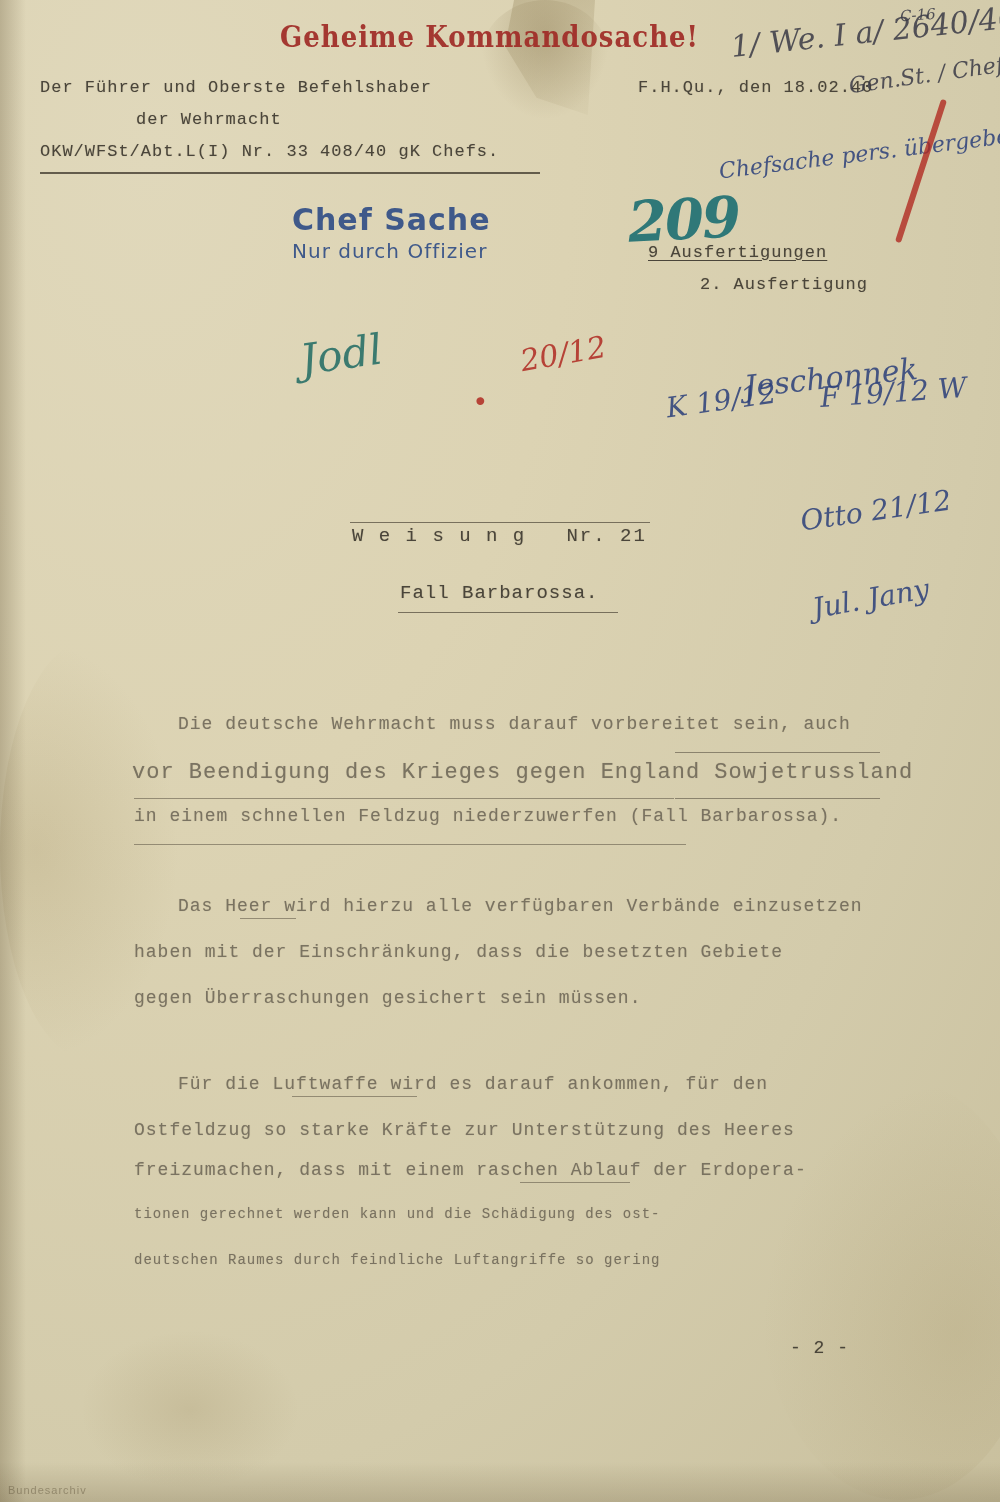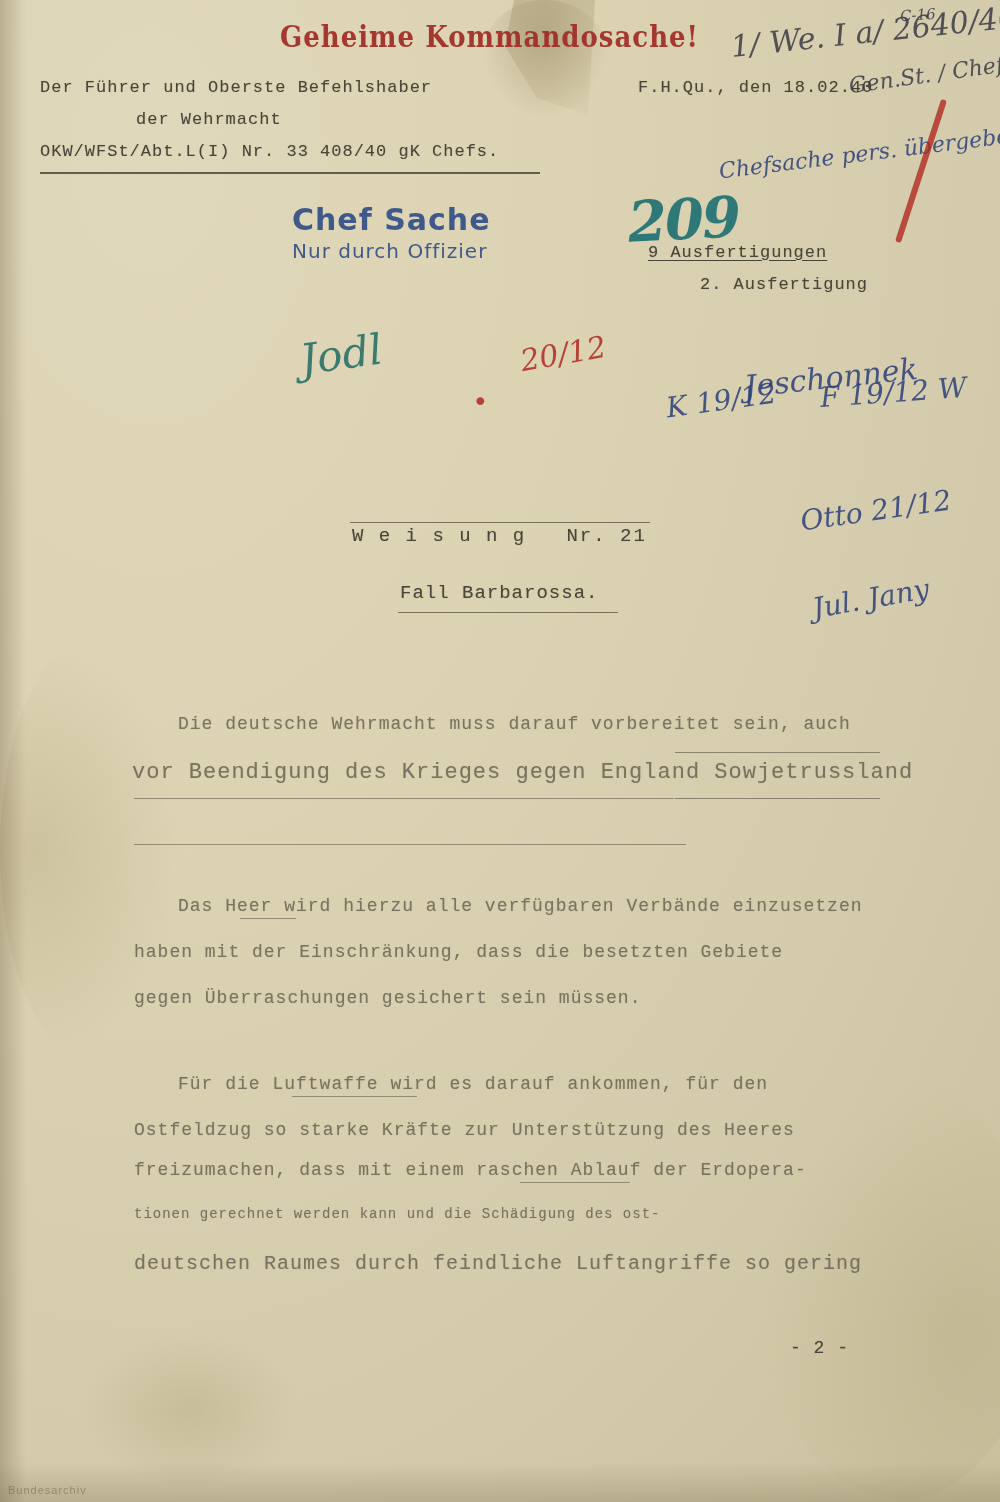--- a/index.html
+++ b/index.html
@@ -145,6 +145,7 @@
 
   <div class="typed faint" style="left:178px;top:714px;font-size:18px;">Die deutsche Wehrmacht muss darauf vorbereitet sein, auch</div>
   <div class="typed faint" style="left:132px;top:760px;font-size:22px;">vor Beendigung des Krieges gegen England Sowjetrussland</div>
+  <div class="typed faint" style="left:134px;top:806px;font-size:18px;">in einem schnellen Feldzug niederzuwerfen (Fall Barbarossa).</div>
   <div class="rule" style="left:675px;top:752px;width:205px;height:1px;opacity:.55;"></div>
   <div class="rule" style="left:675px;top:798px;width:205px;height:1px;opacity:.55;"></div>
   <div class="rule" style="left:134px;top:798px;width:540px;height:1px;opacity:.5;"></div>

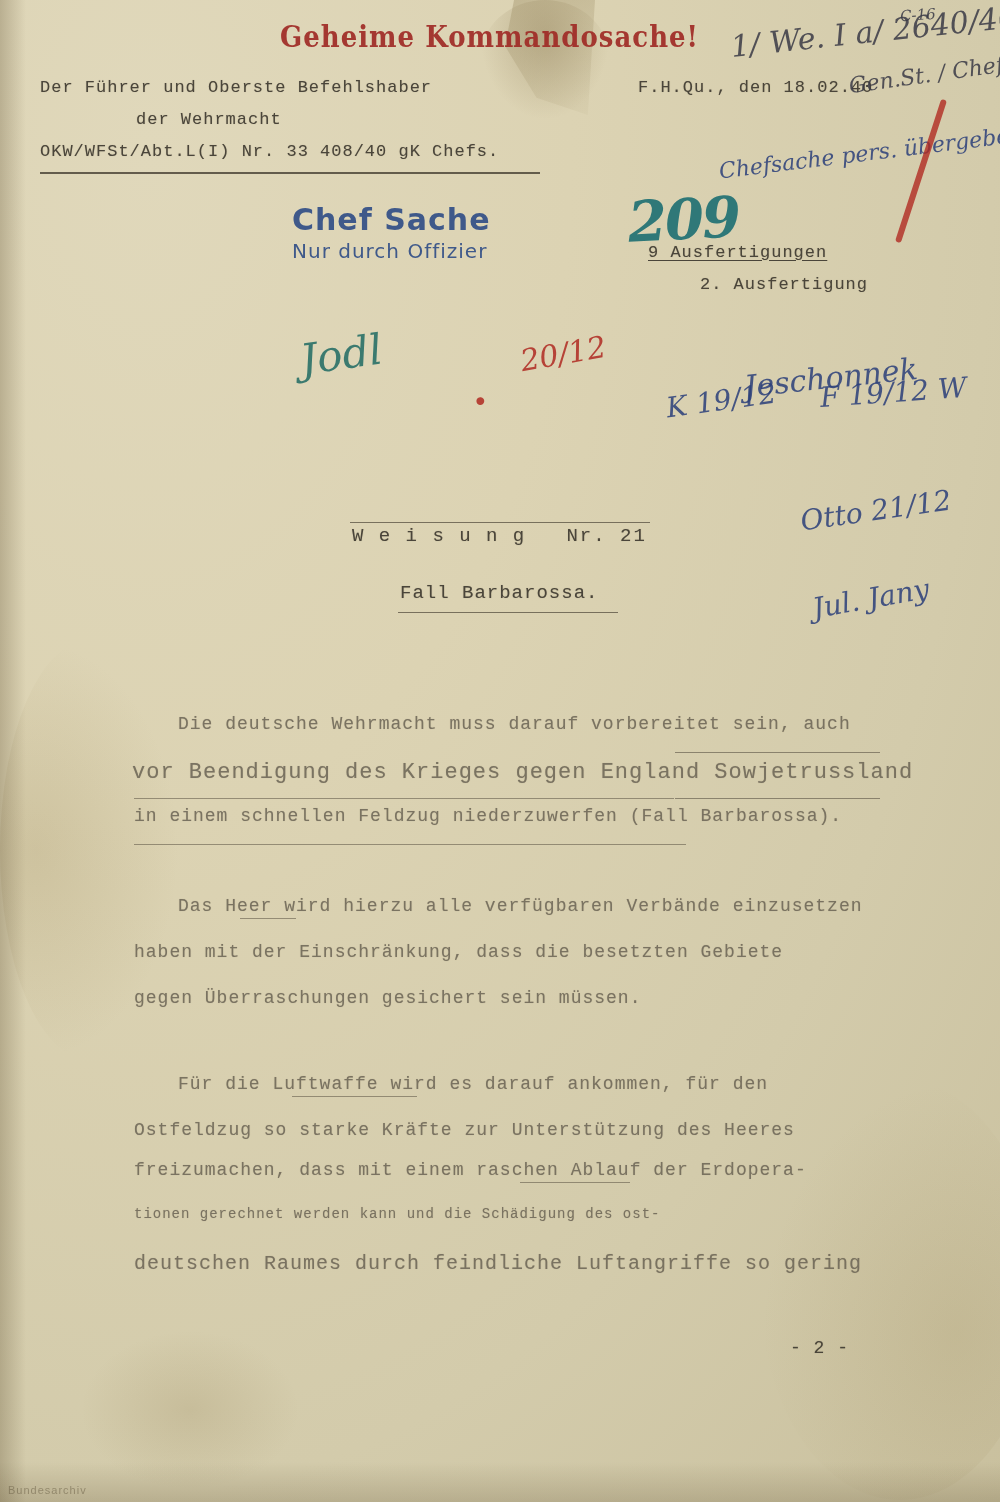--- a/index.html
+++ b/index.html
@@ -160,7 +160,7 @@
   <div class="typed faint" style="left:134px;top:1120px;font-size:18px;">Ostfeldzug so starke Kräfte zur Unterstützung des Heeres</div>
   <div class="typed faint" style="left:134px;top:1160px;font-size:18px;">freizumachen, dass mit einem raschen Ablauf der Erdopera-</div>
   <div class="typed faint" style="left:134px;top:1206px;font-size:14px;">tionen gerechnet werden kann und die Schädigung des ost-</div>
-  <div class="typed faint" style="left:134px;top:1252px;font-size:20px;">deutschen Raumes durch feindliche Luftangriffe so gering</div>
+  <div class="typed faint" style="left:134px;top:1252px;font-size:14px;">deutschen Raumes durch feindliche Luftangriffe so gering</div>
   <div class="rule" style="left:292px;top:1096px;width:125px;height:1px;opacity:.5;"></div>
   <div class="rule" style="left:520px;top:1182px;width:110px;height:1px;opacity:.5;"></div>
 

